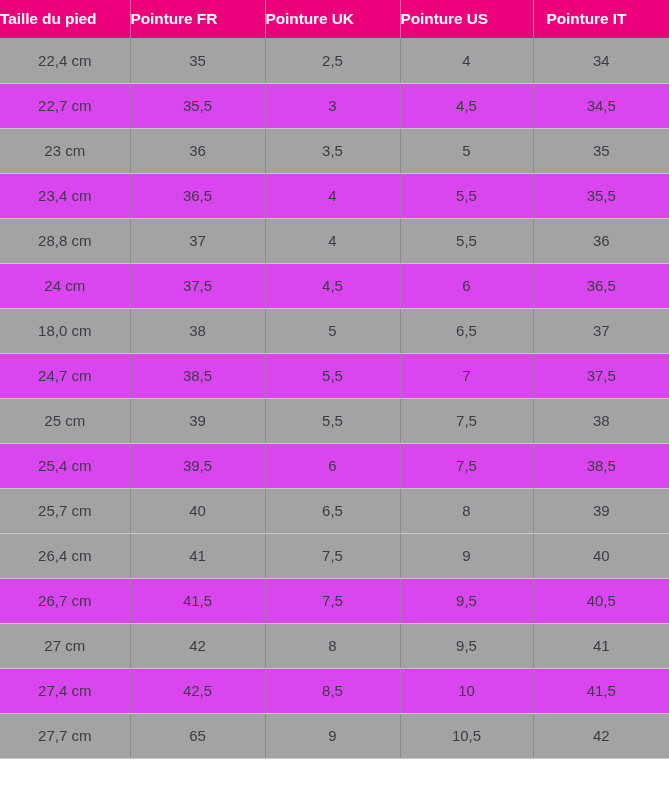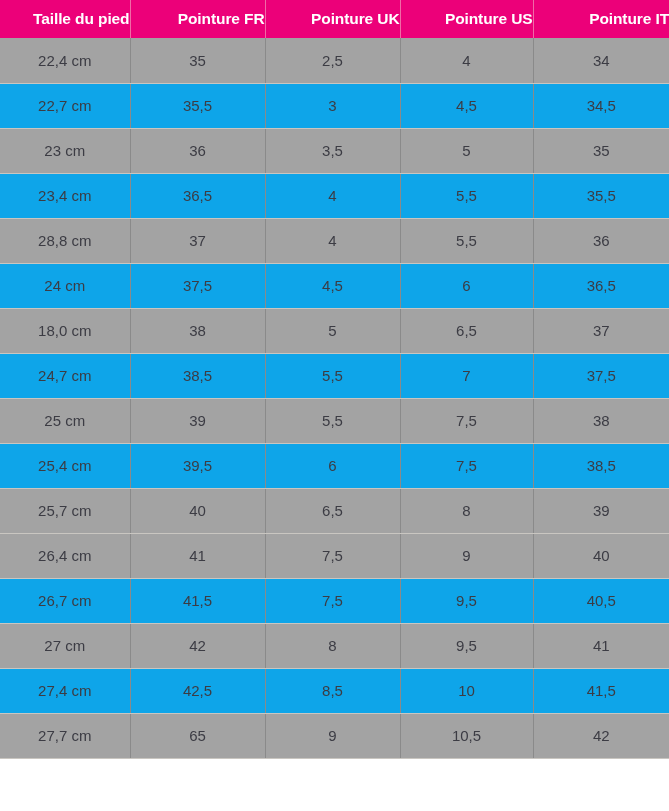--- a/index.html
+++ b/index.html
@@ -35,7 +35,7 @@
     font-size: 15.5px;
     font-weight: bold;
     letter-spacing: -0.1px;
-    text-align: right;
+    text-align: left;
     vertical-align: middle;
     border-right: 1px solid #f06aa6;
     box-sizing: border-box;

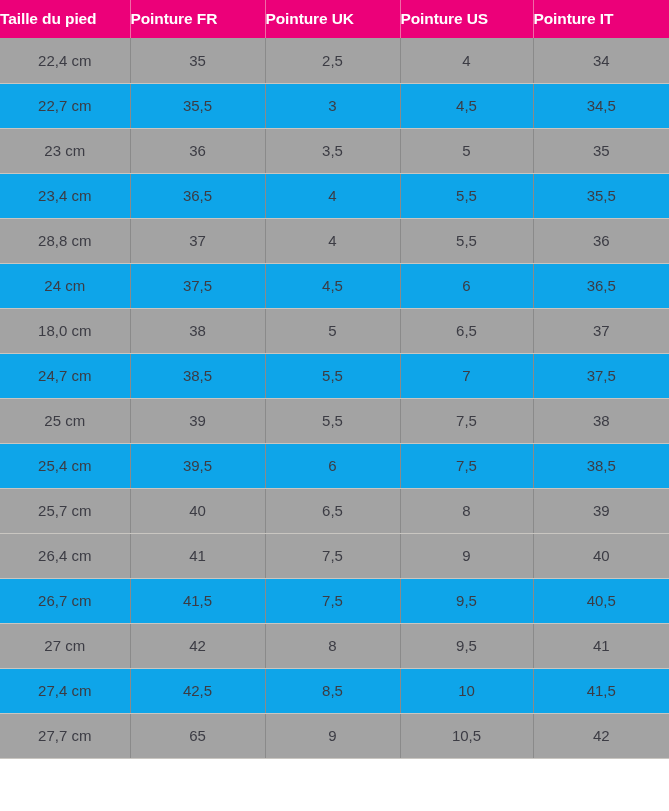--- a/index.html
+++ b/index.html
@@ -41,7 +41,7 @@
     box-sizing: border-box;
     white-space: nowrap;
   }
-  thead th:last-child { border-right: none; }
+  thead th:last-child { border-right: none; padding-left: 13px; }
 
   
   tbody td {

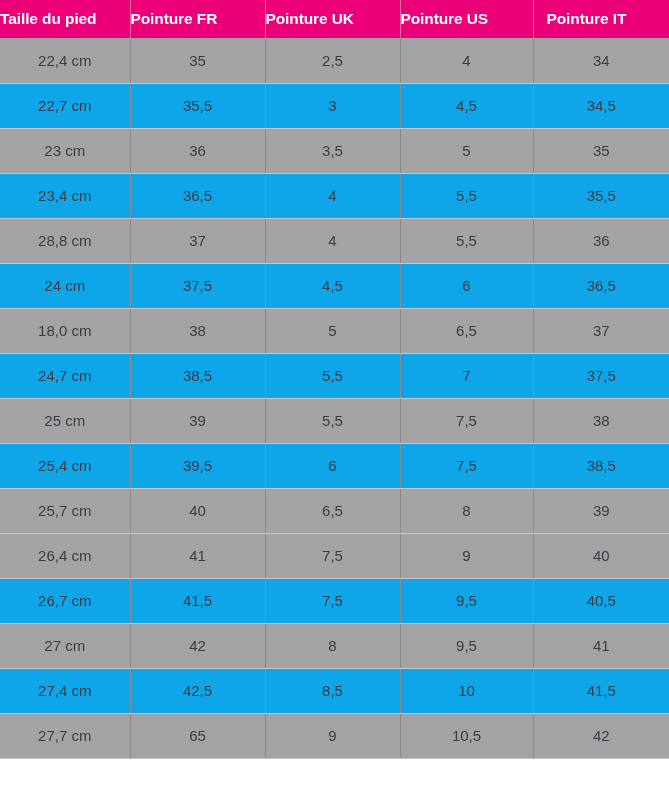--- a/index.html
+++ b/index.html
@@ -59,7 +59,7 @@
   tbody td:last-child { border-right: none; }
 
   tbody tr.row-odd  td { background: #a3a3a3; }
-  tbody tr.row-even td { background: #0ea5e9; }
+  tbody tr.row-even td { background: #d946ef; }
 
   tbody tr:last-child td { border-bottom: 1px solid #c9c6c1; }
 

